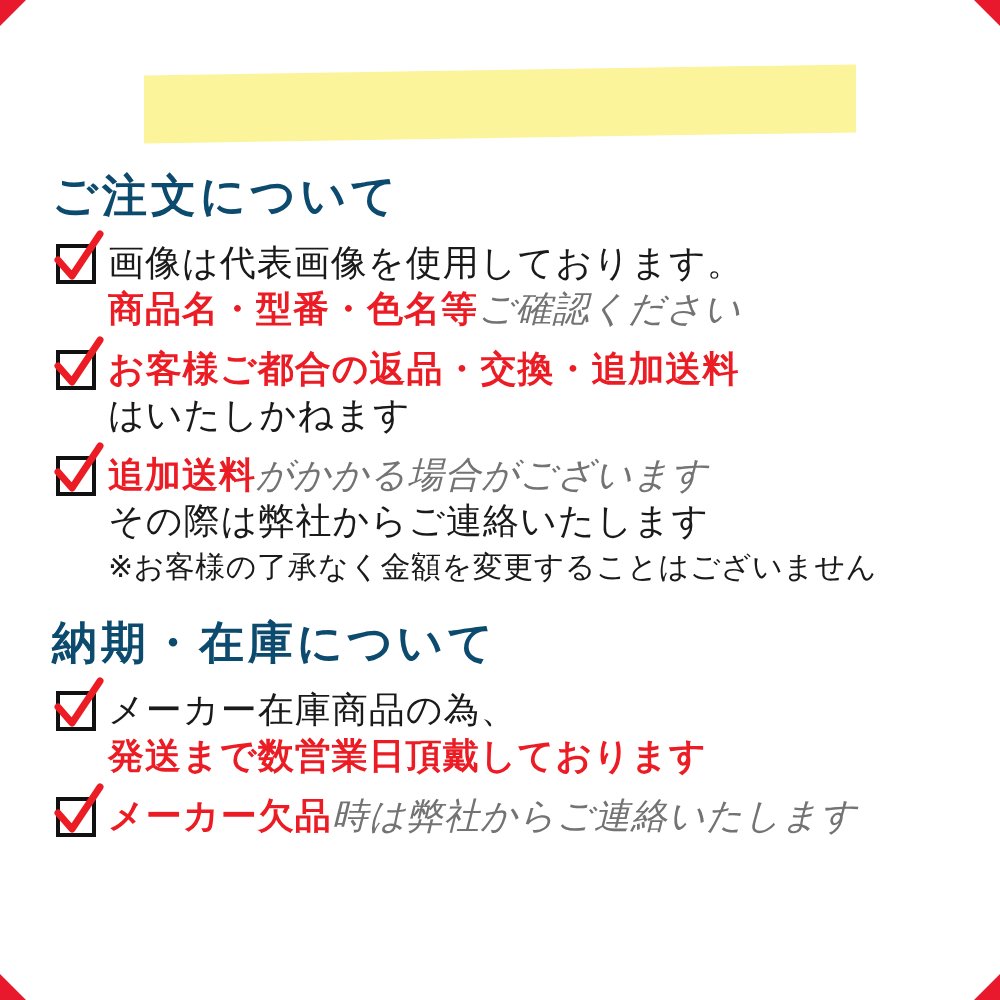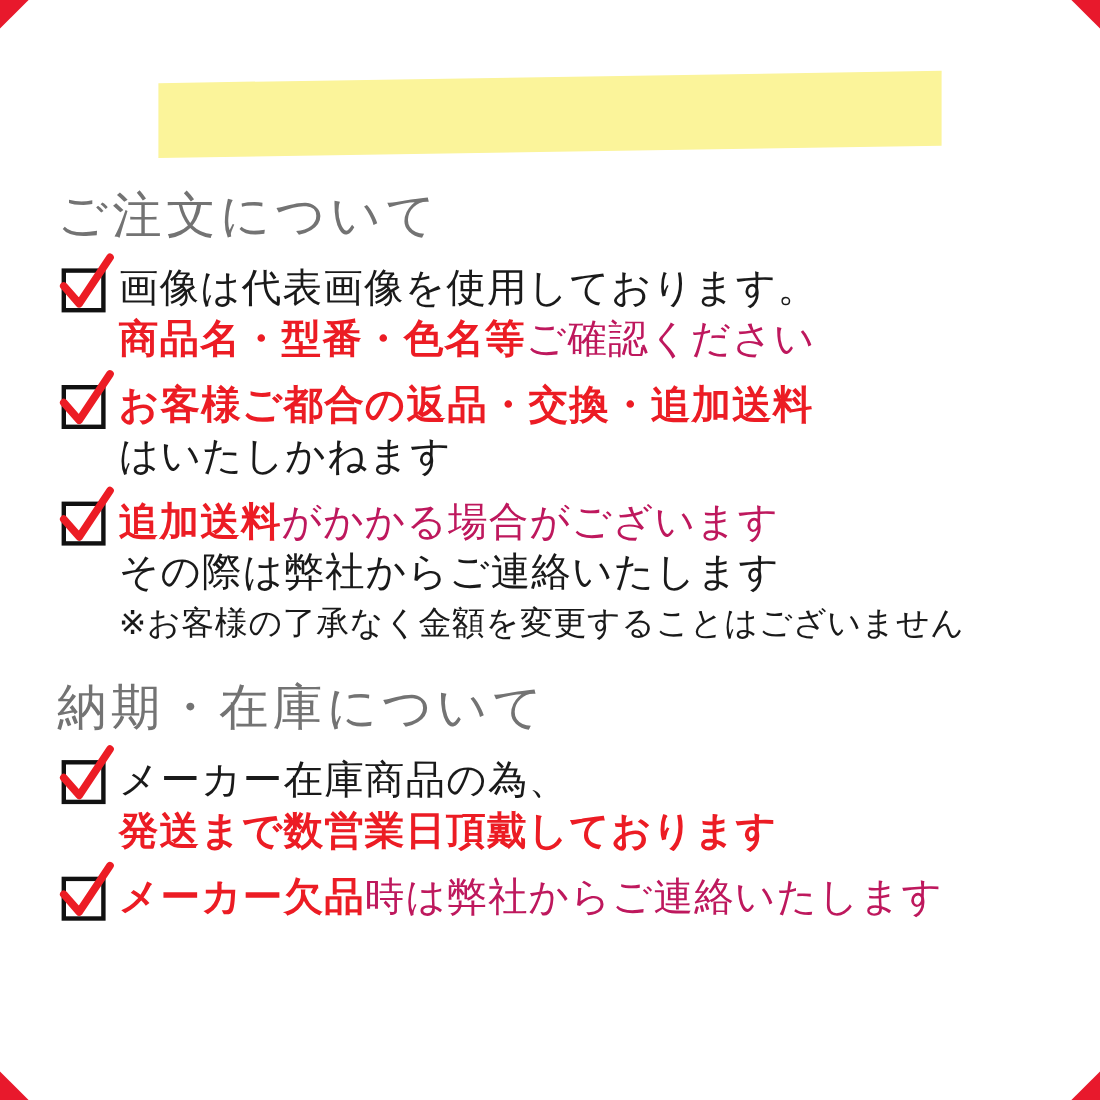--- a/index.html
+++ b/index.html
@@ -81,8 +81,8 @@
   
   .section-head {
     font-size: 45px;
-    font-weight: normal;
-    color: #737373;
+    font-weight: bold;
+    color: #0c4a6e;
     letter-spacing: 4px;
     margin: 14px 0 6px 8px;
   }

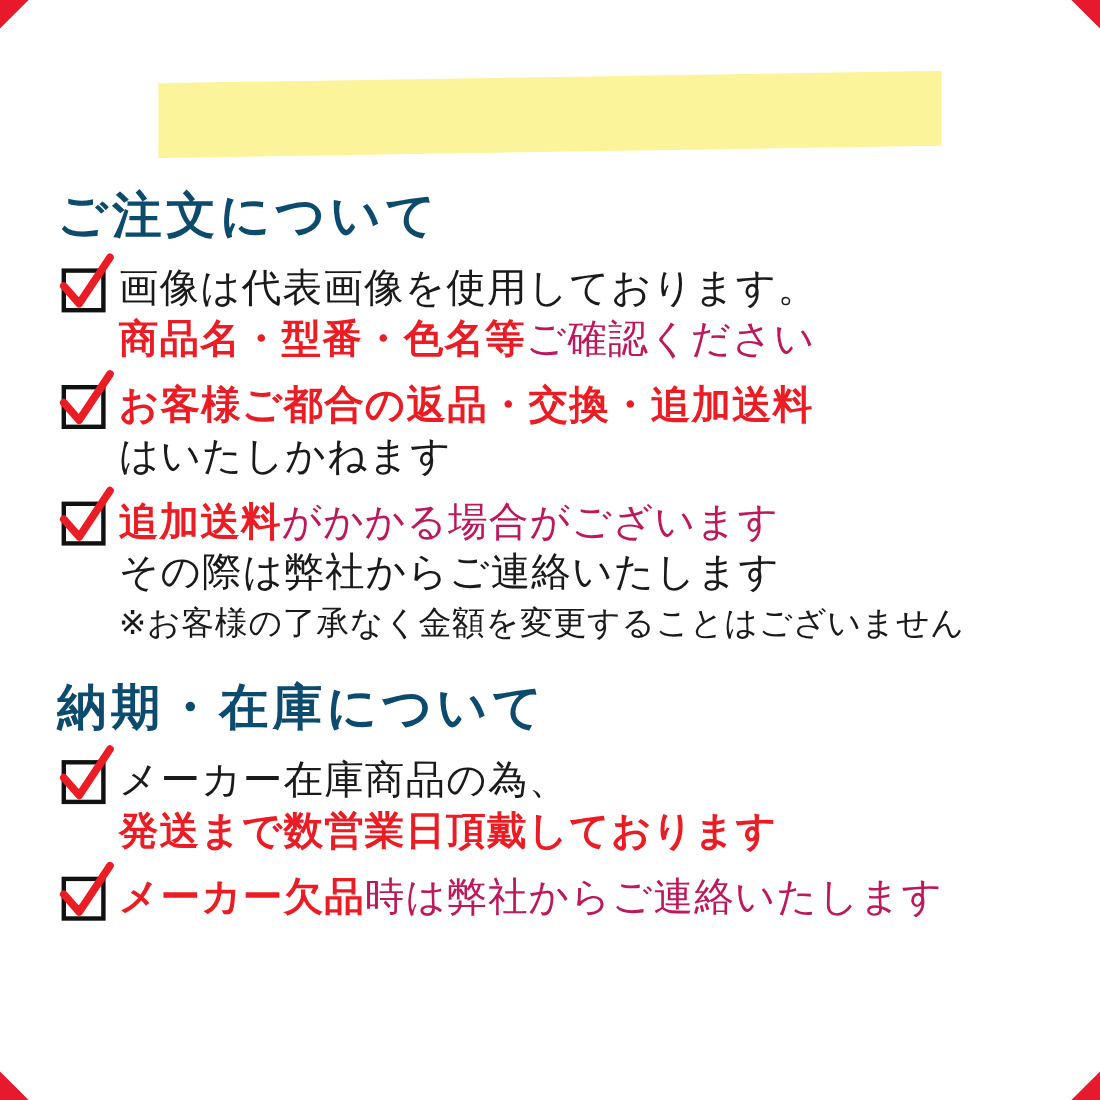--- a/index.html
+++ b/index.html
@@ -142,8 +142,9 @@
     font-weight: bold;
   }
   .seg-black {
-    color: #be185d;
+    color: #737373;
     font-weight: normal;
+    font-style: italic;
   }
 </style>
 </head>

